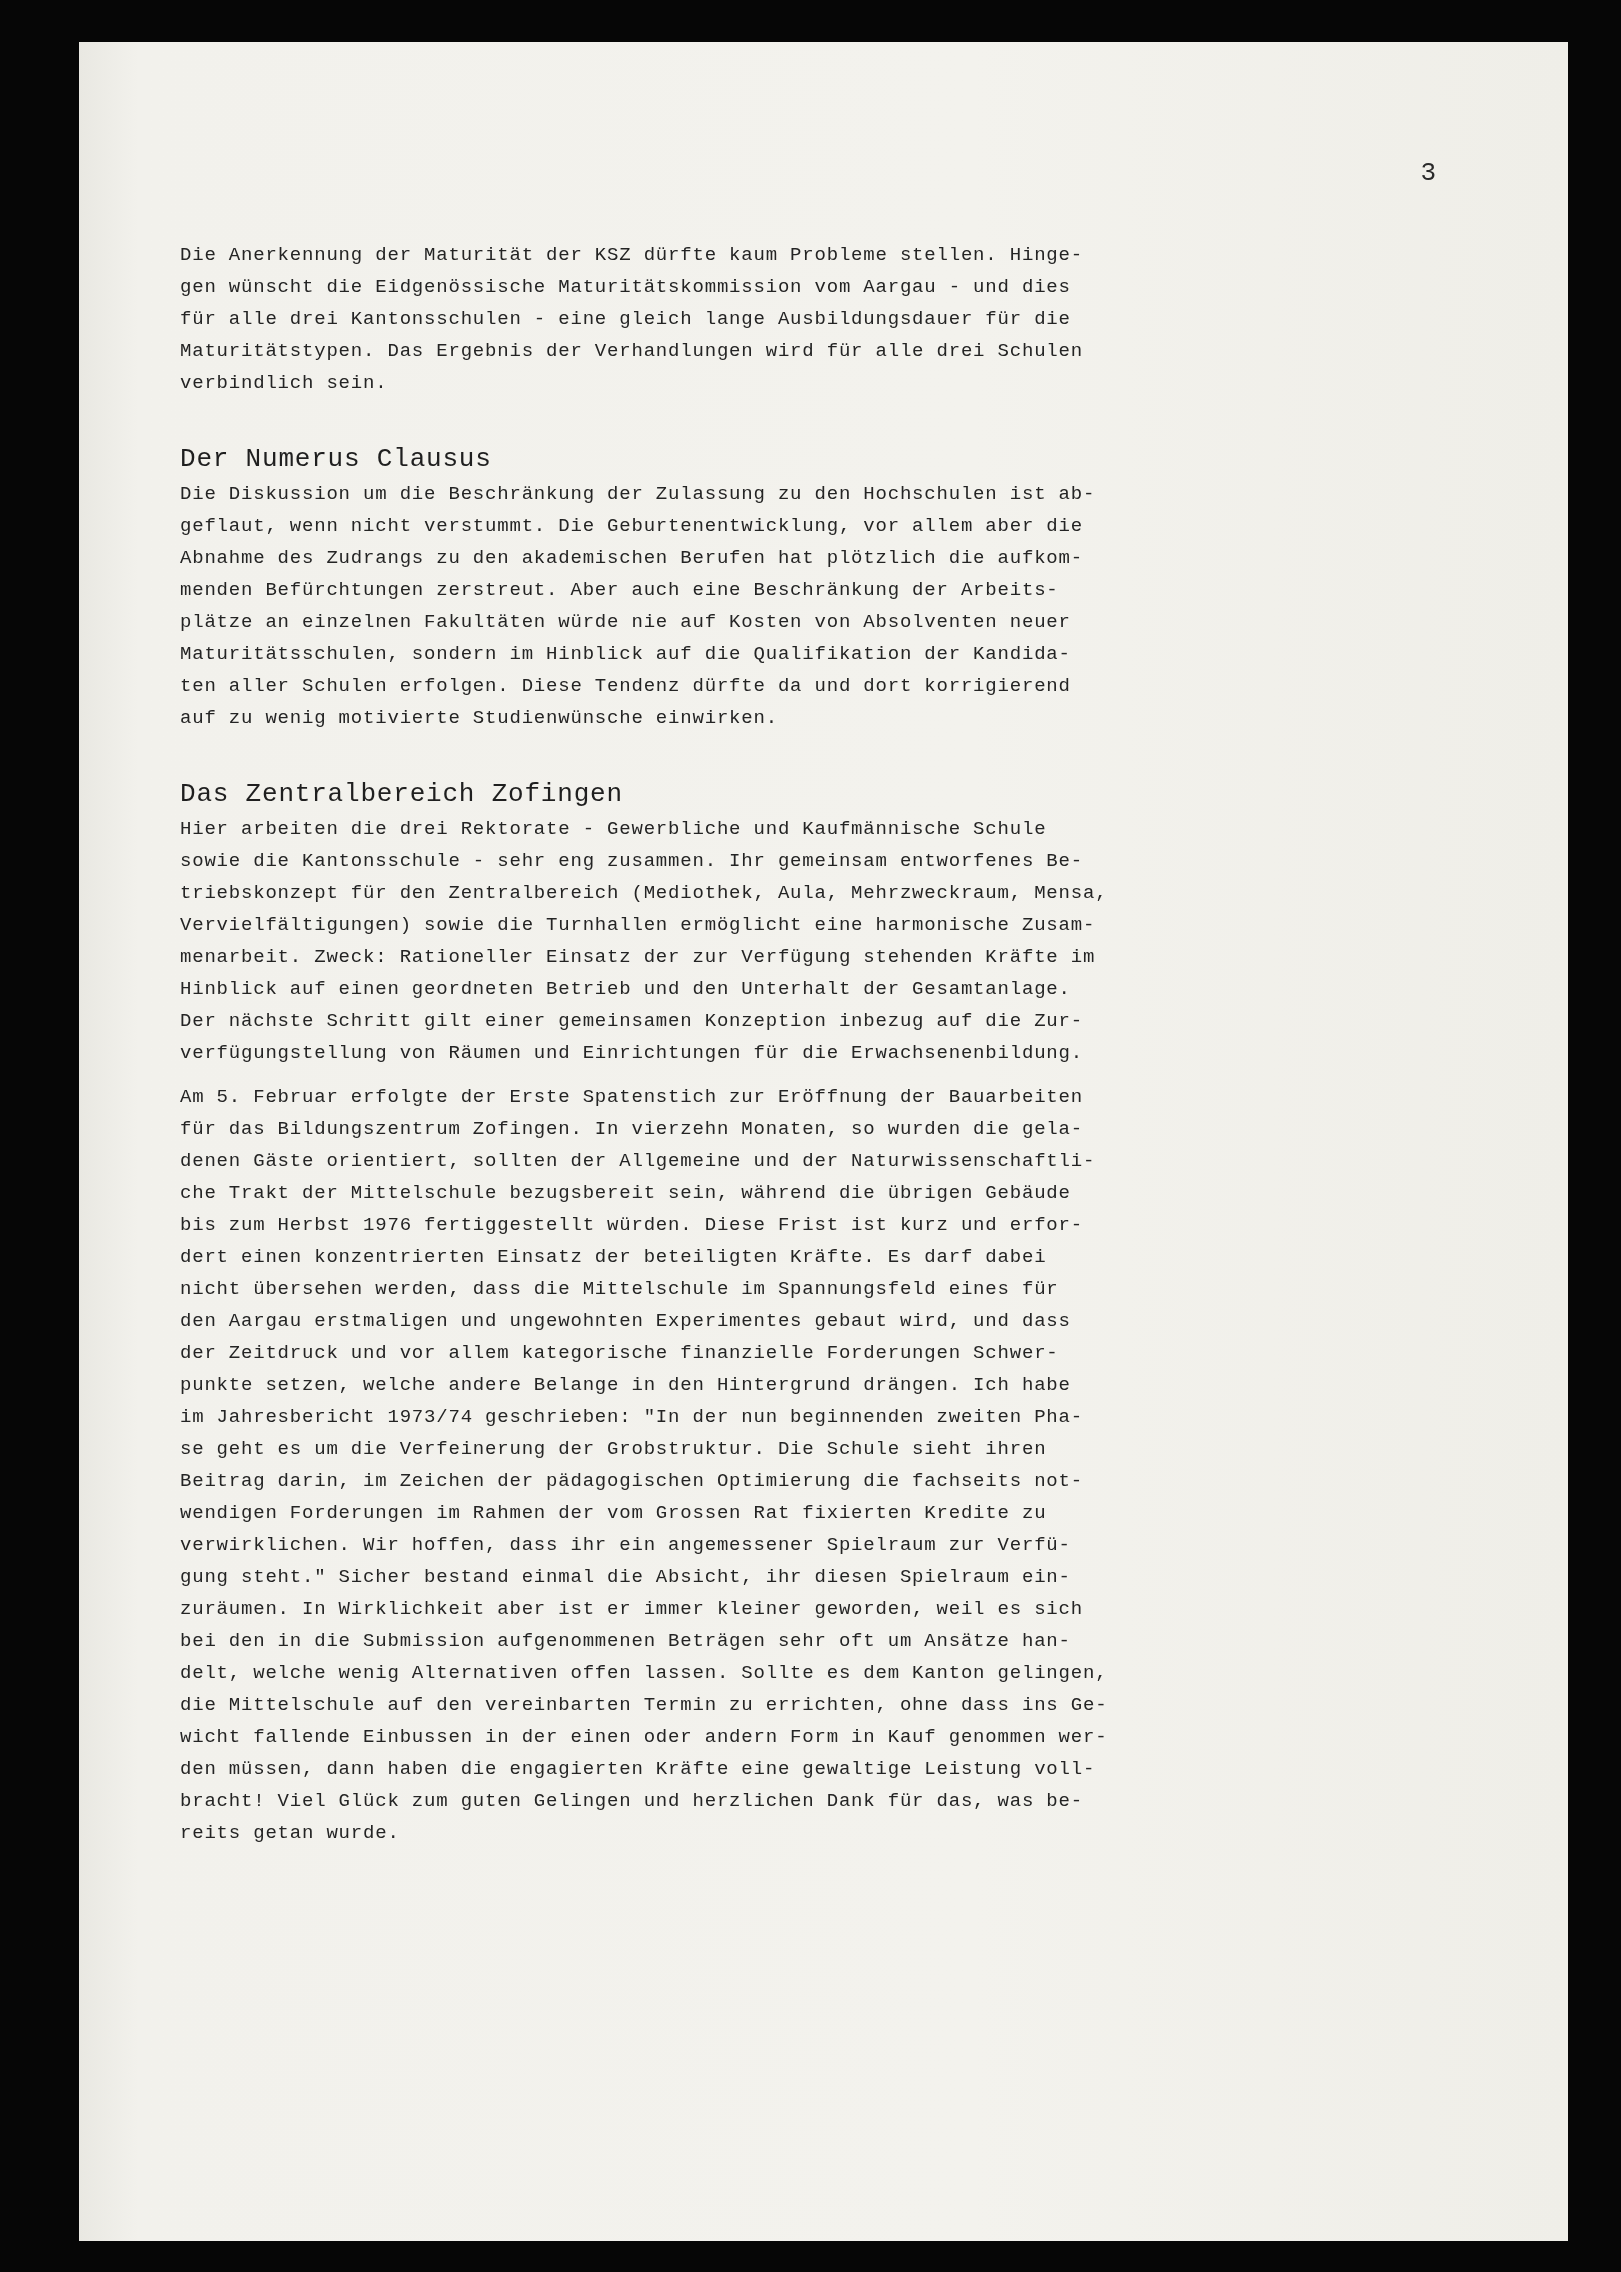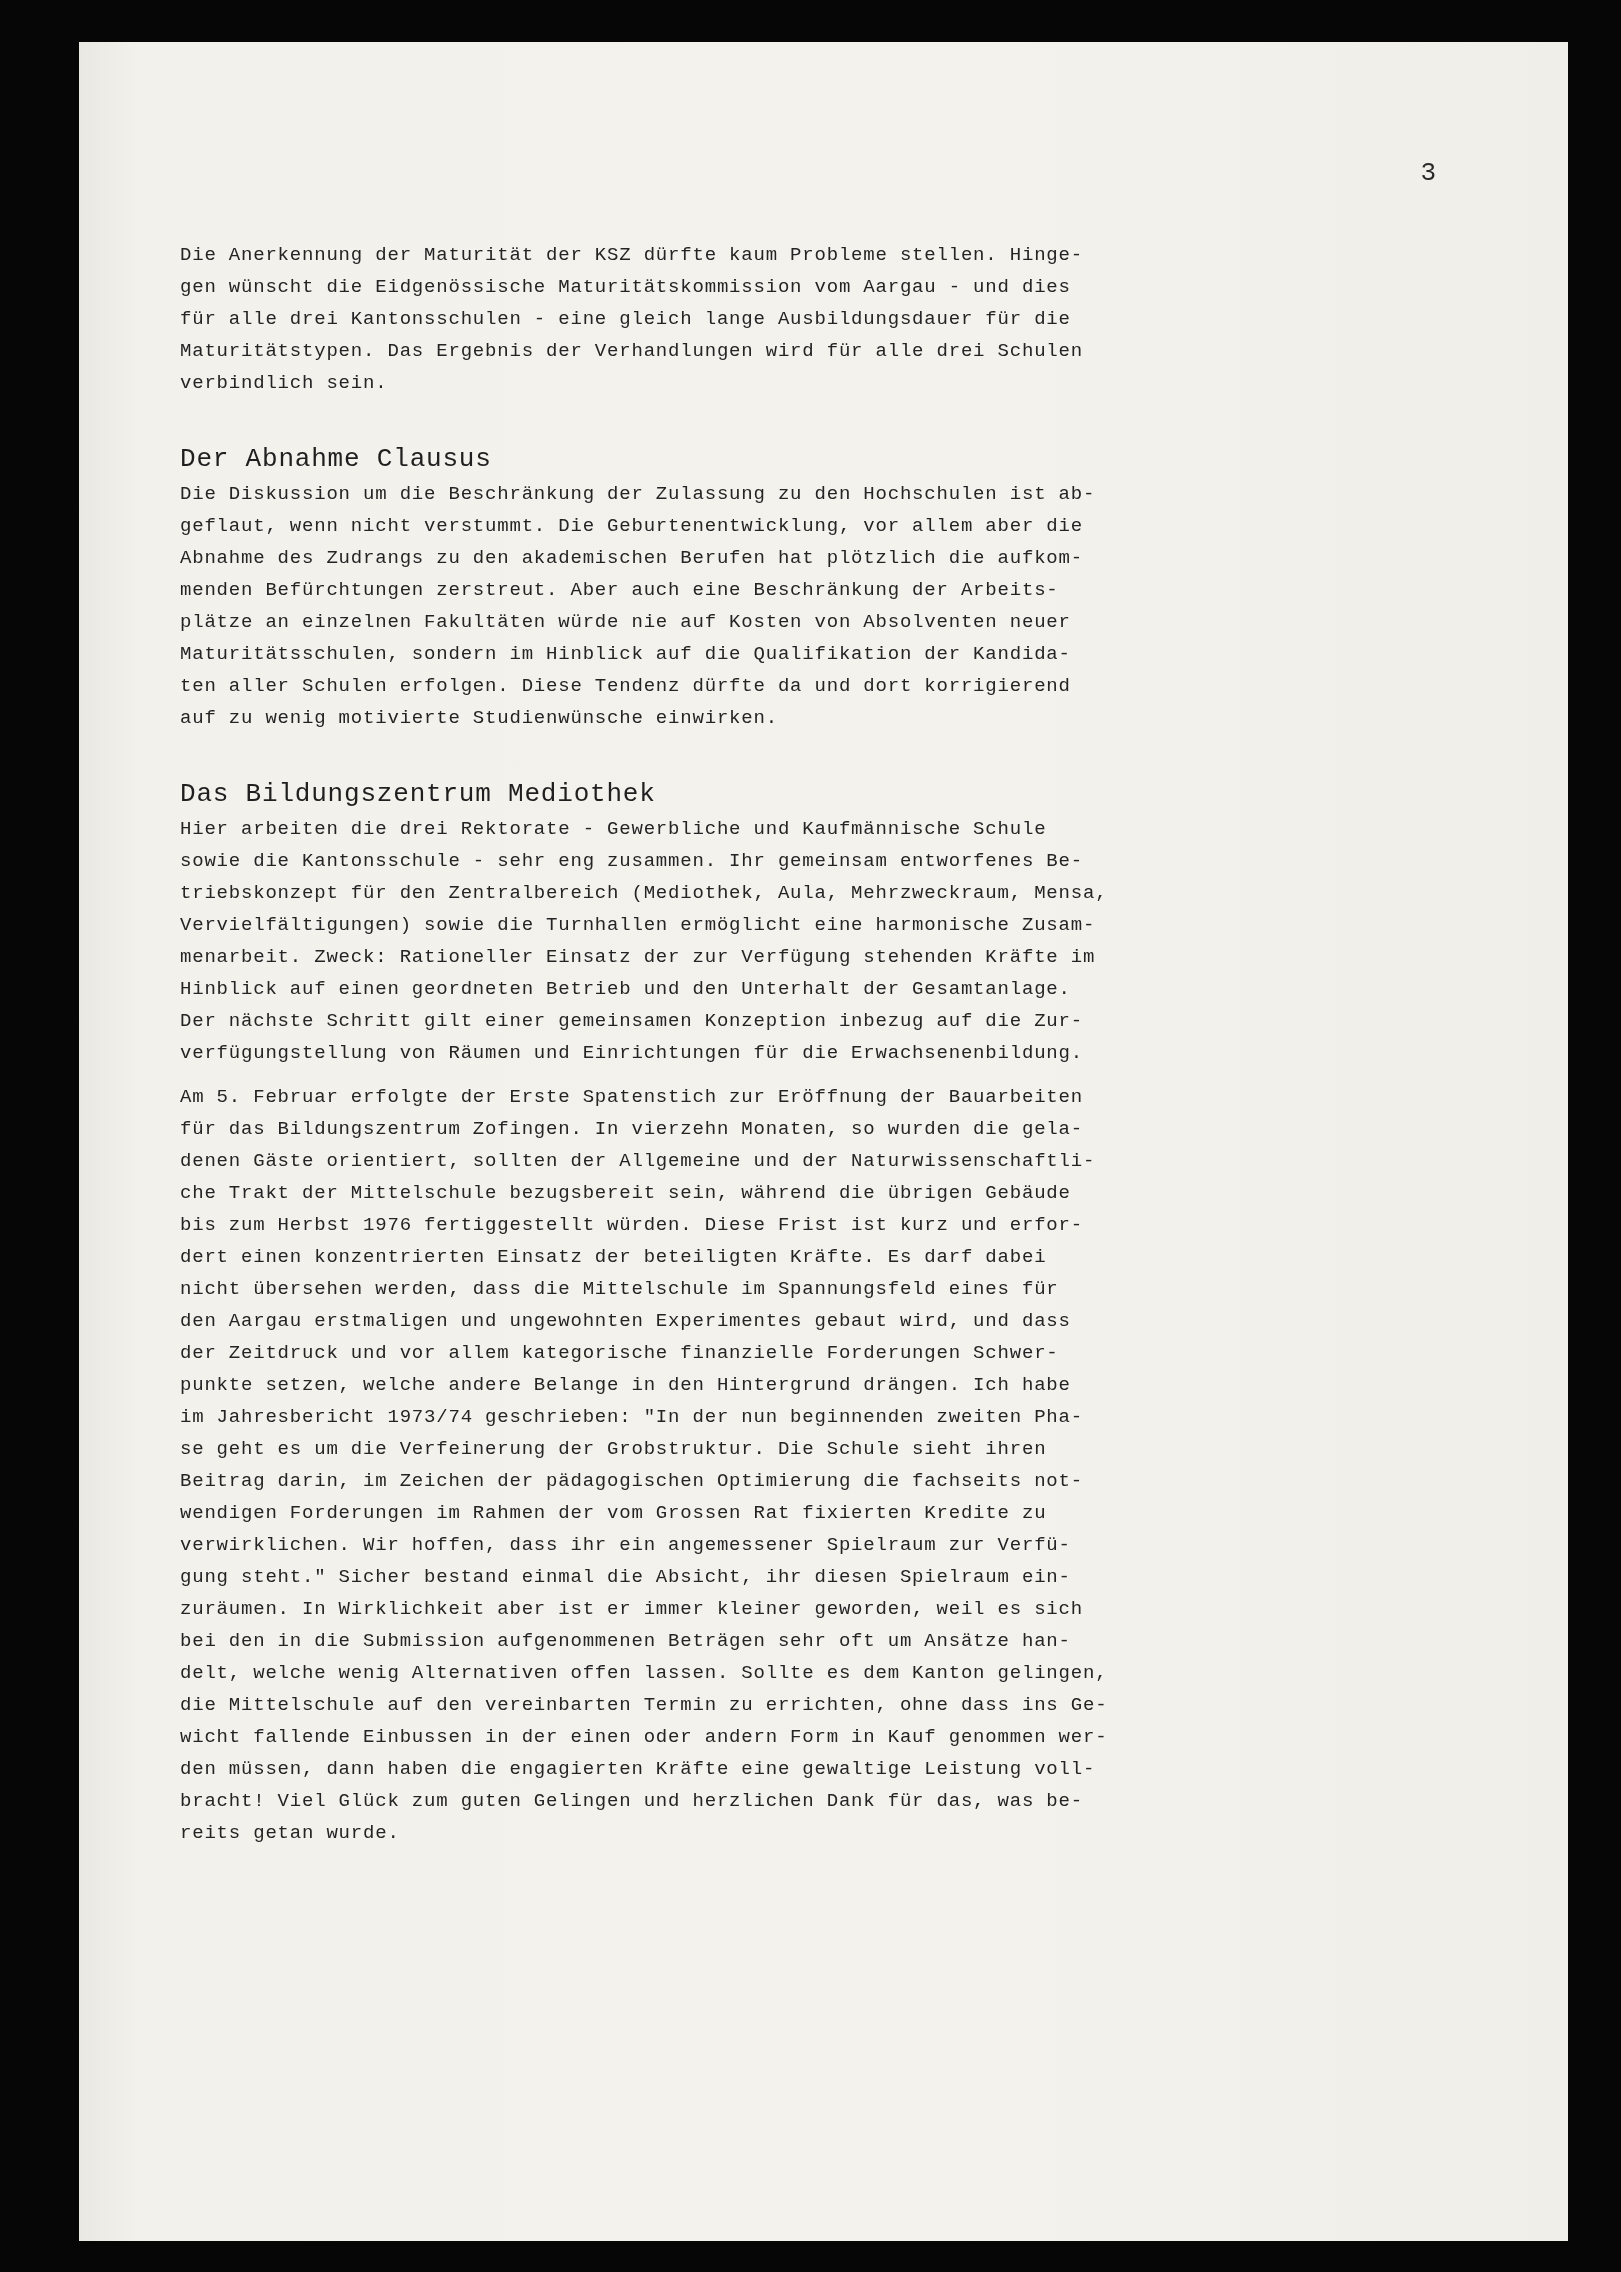--- a/index.html
+++ b/index.html
@@ -73,7 +73,7 @@
 Maturitätstypen. Das Ergebnis der Verhandlungen wird für alle drei Schulen
 verbindlich sein.</p>
 
-      <h2 class="heading">Der Abnahme Clausus</h2>
+      <h2 class="heading">Der Numerus Clausus</h2>
 
       <p class="para">Die Diskussion um die Beschränkung der Zulassung zu den Hochschulen ist ab-
 geflaut, wenn nicht verstummt. Die Geburtenentwicklung, vor allem aber die

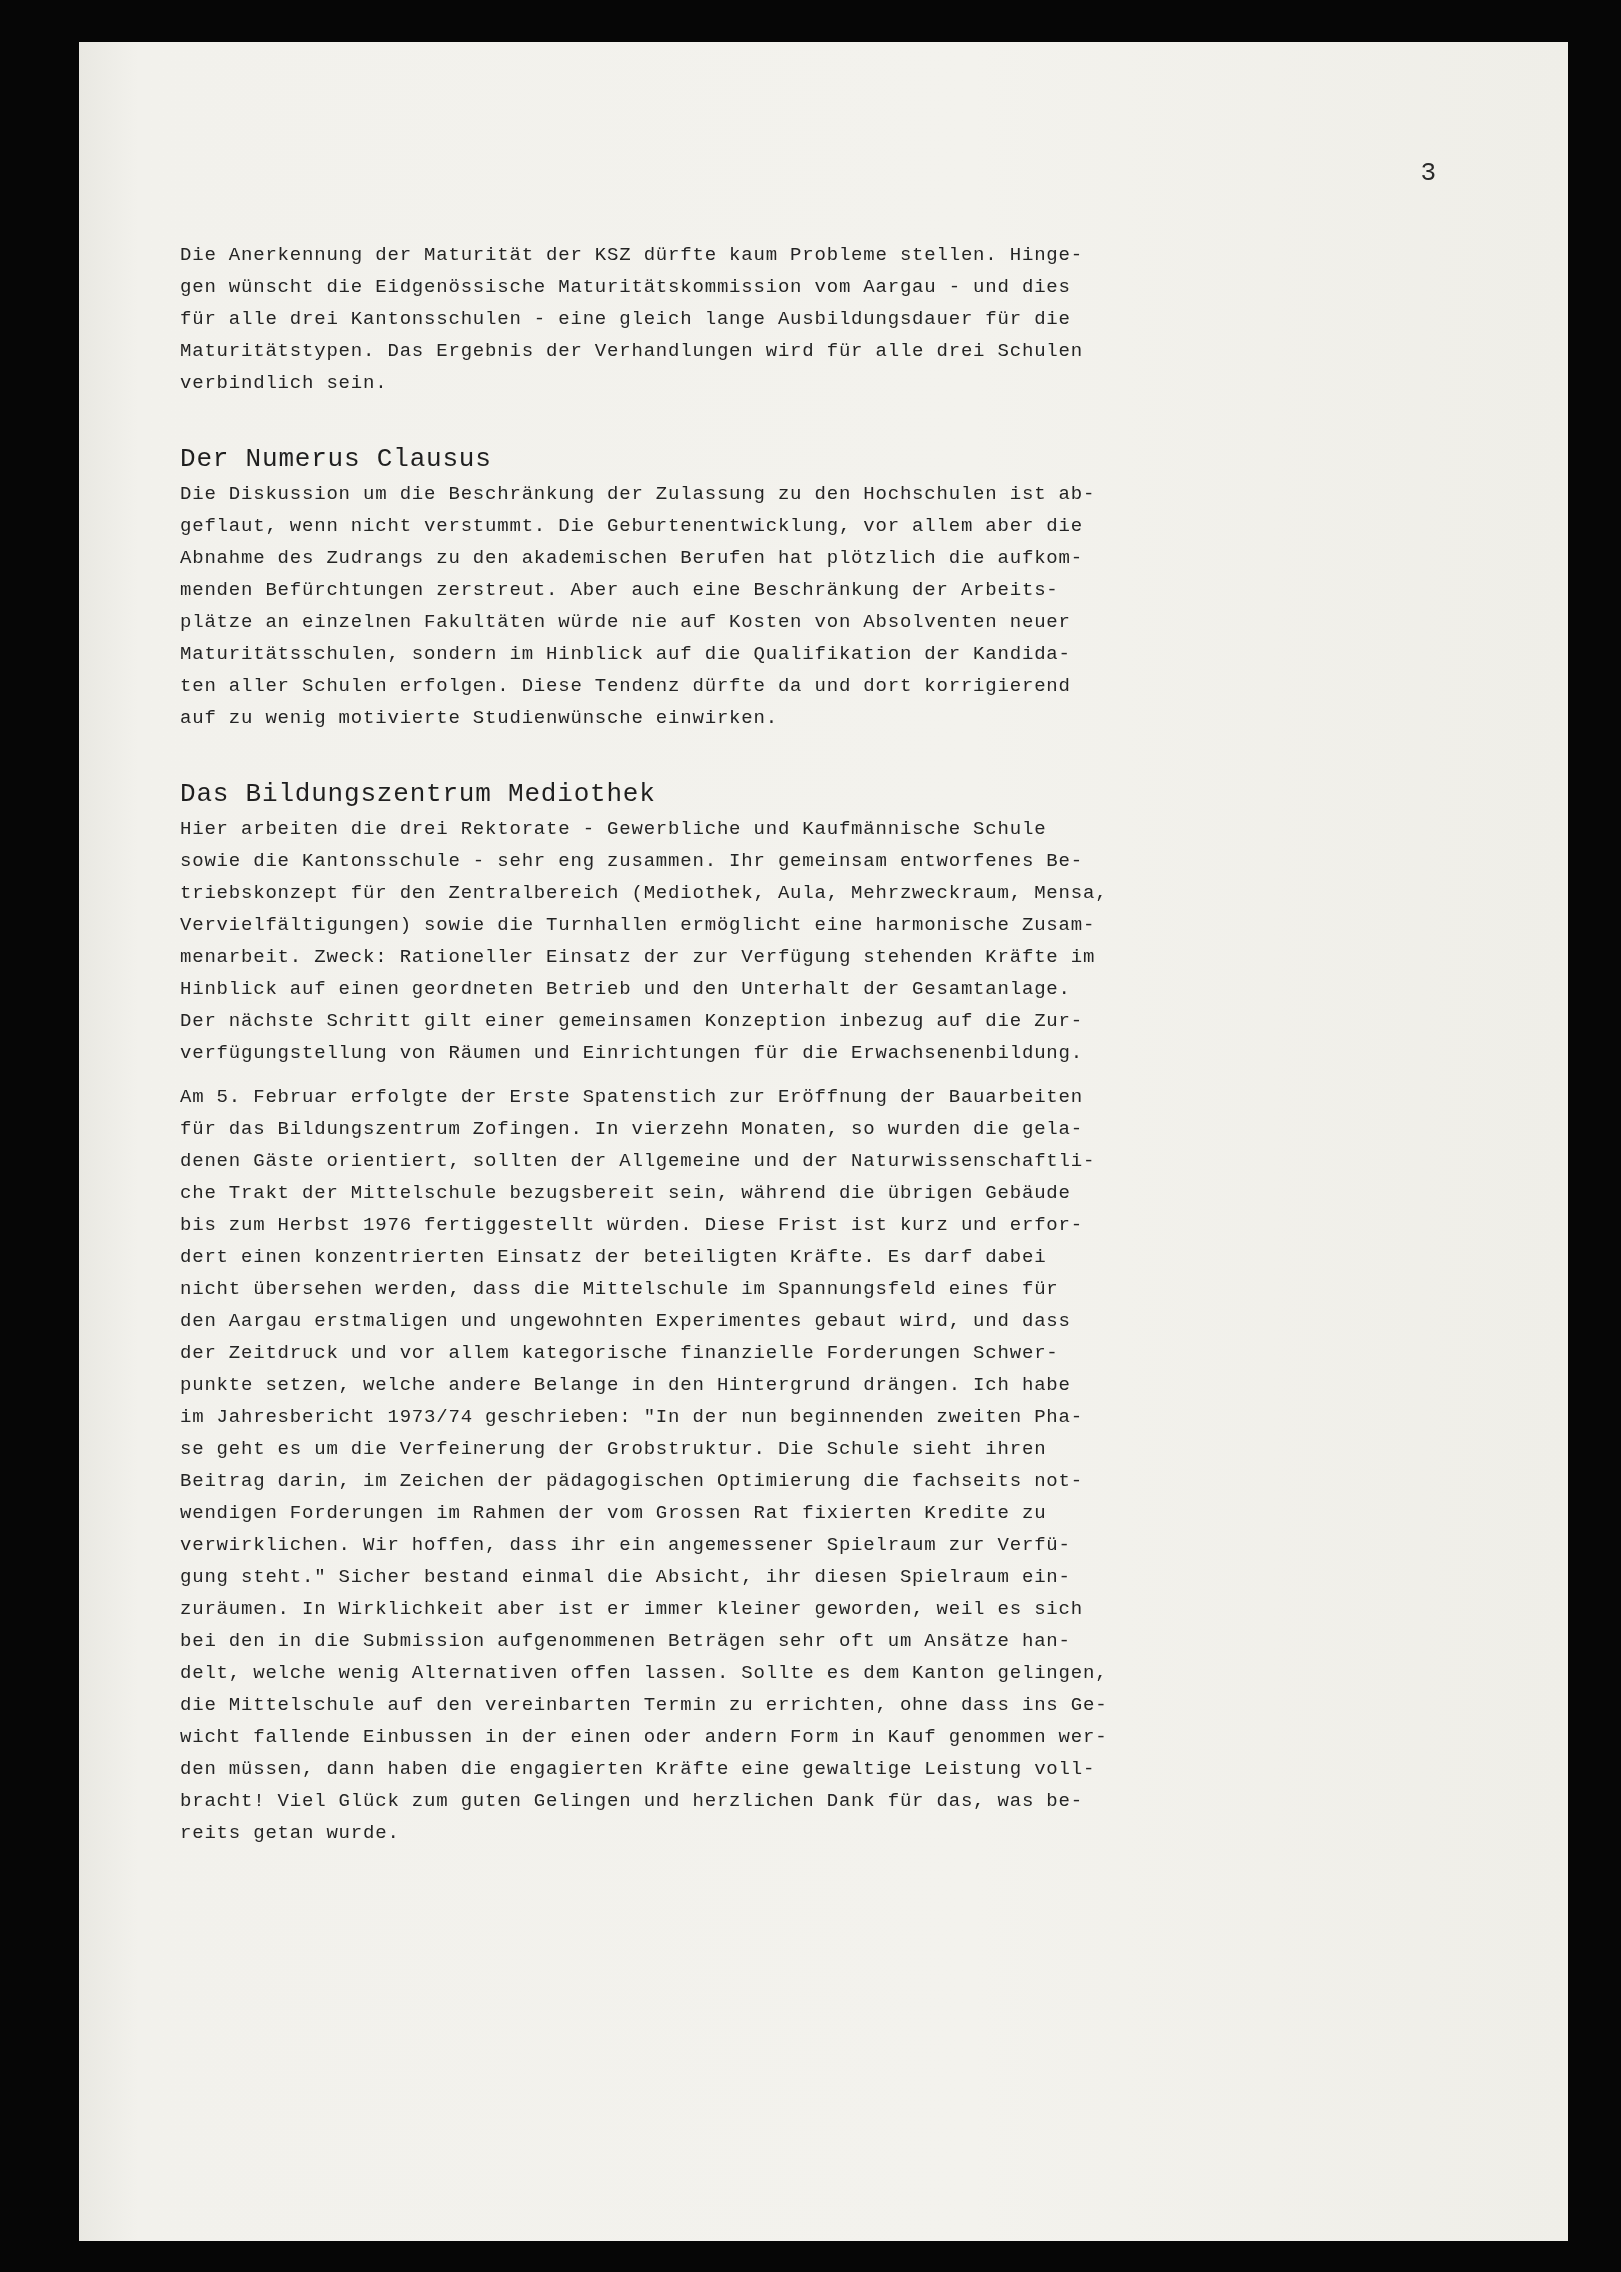--- a/index.html
+++ b/index.html
@@ -84,7 +84,7 @@
 ten aller Schulen erfolgen. Diese Tendenz dürfte da und dort korrigierend
 auf zu wenig motivierte Studienwünsche einwirken.</p>
 
-      <h2 class="heading">Das Bildungszentrum Mediothek</h2>
+      <h2 class="heading">Das Zentralbereich Zofingen</h2>
 
       <p class="para">Hier arbeiten die drei Rektorate - Gewerbliche und Kaufmännische Schule
 sowie die Kantonsschule - sehr eng zusammen. Ihr gemeinsam entworfenes Be-

